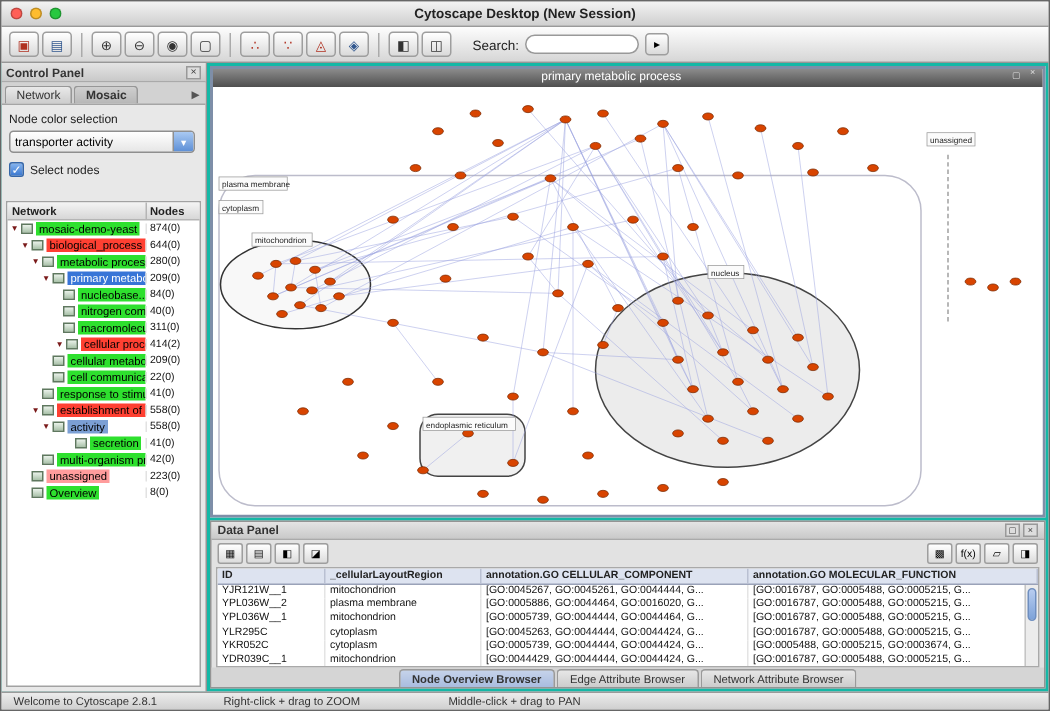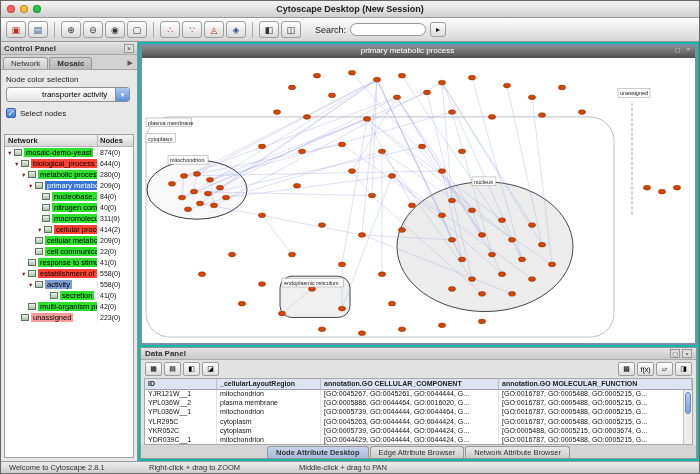--- a/index.html
+++ b/index.html
@@ -38,7 +38,7 @@
   .cp-body { padding:5px 5px 2px 5px; }
   .cp-label { font-size:8px; color:#222; margin-bottom:3px; }
   .combo { width:124px; height:15px; border:1px solid #8f8f8f; border-radius:3px; background:linear-gradient(#ffffff,#e6e6e6); display:flex; align-items:center; overflow:hidden; }
-  .combo-text { flex:1; font-size:8px; padding:0 3px; white-space:nowrap; overflow:hidden;margin-left:32px; }
+  .combo-text { flex:1; font-size:8px; padding:0 3px; white-space:nowrap; overflow:hidden; }
   .combo-btn { width:14px; height:100%; background:linear-gradient(#a9c9f2,#5d8fd6); color:#fff; font-size:7px; display:flex; align-items:center; justify-content:center; border-left:1px solid #8f8f8f; }
   .check-row { display:flex; align-items:center; gap:4px; margin-top:6px; }
   .checkbox { width:10px; height:10px; border:1px solid #3566a8; border-radius:2px; background:linear-gradient(#85b4ef,#3b78d0); color:#fff; font-size:8px; line-height:9px; text-align:center; }

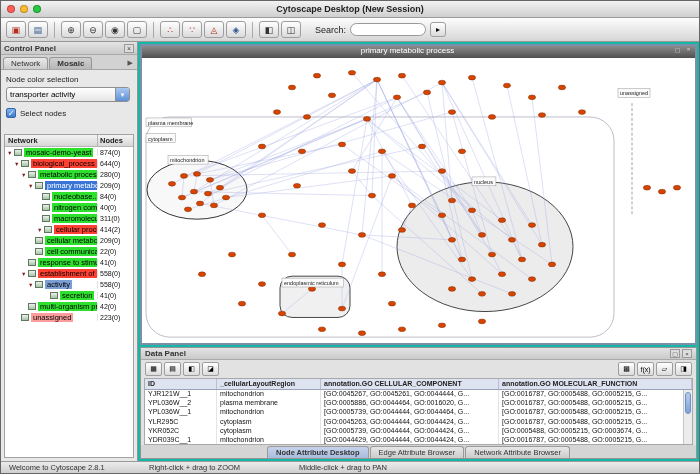--- a/index.html
+++ b/index.html
@@ -288,6 +288,14 @@
                 <span class="chip c-pink">unassigned</span>
               </div>
               <div class="tcount">223(0)</div>
+            </div>
+            <div class="trow">
+              <div class="tleft" style="padding-left: 9px;">
+                <span class="tarrow"></span>
+                <span class="tfolder"></span>
+                <span class="chip c-green">Overview</span>
+              </div>
+              <div class="tcount">8(0)</div>
             </div>
           </div>
       </div>

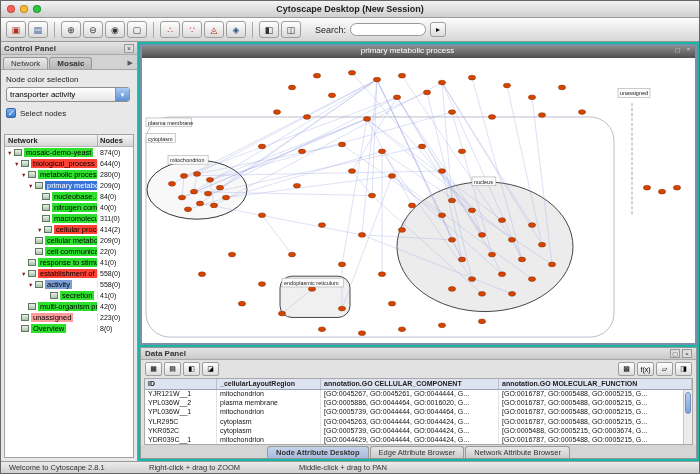--- a/index.html
+++ b/index.html
@@ -557,7 +557,7 @@
           </div>
         </div>
         <div class="dp-tabs" id="dp-tabs">
-            <div class="dtab active">Node Attribute Desktop</div>
+            <div class="dtab active">Node Overview Browser</div>
             <div class="dtab">Edge Attribute Browser</div>
             <div class="dtab">Network Attribute Browser</div>
           </div>

